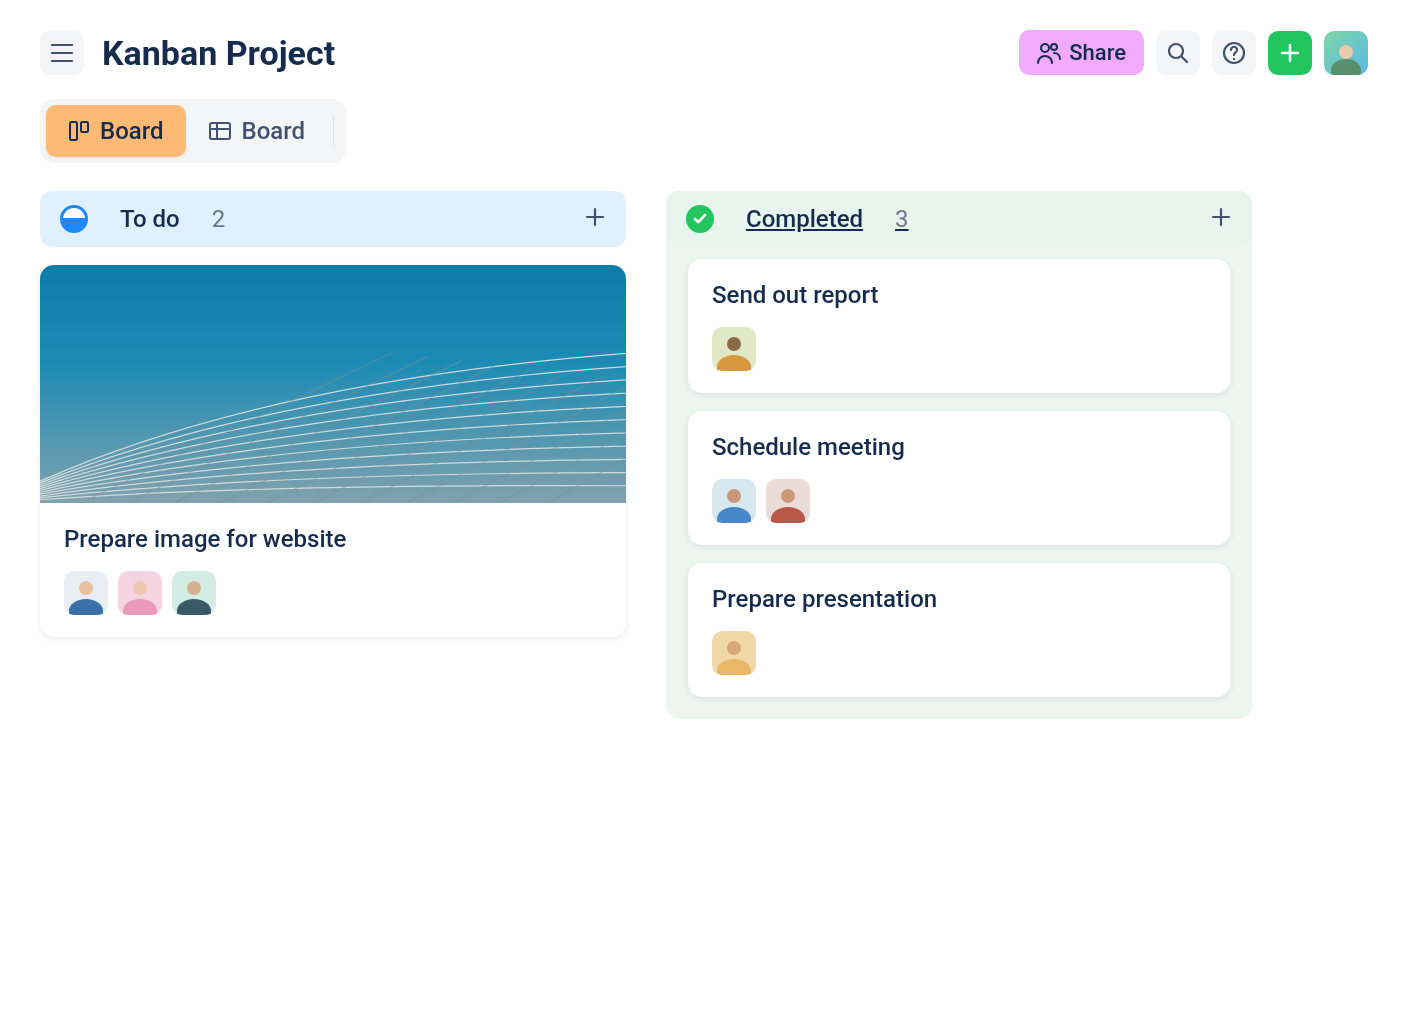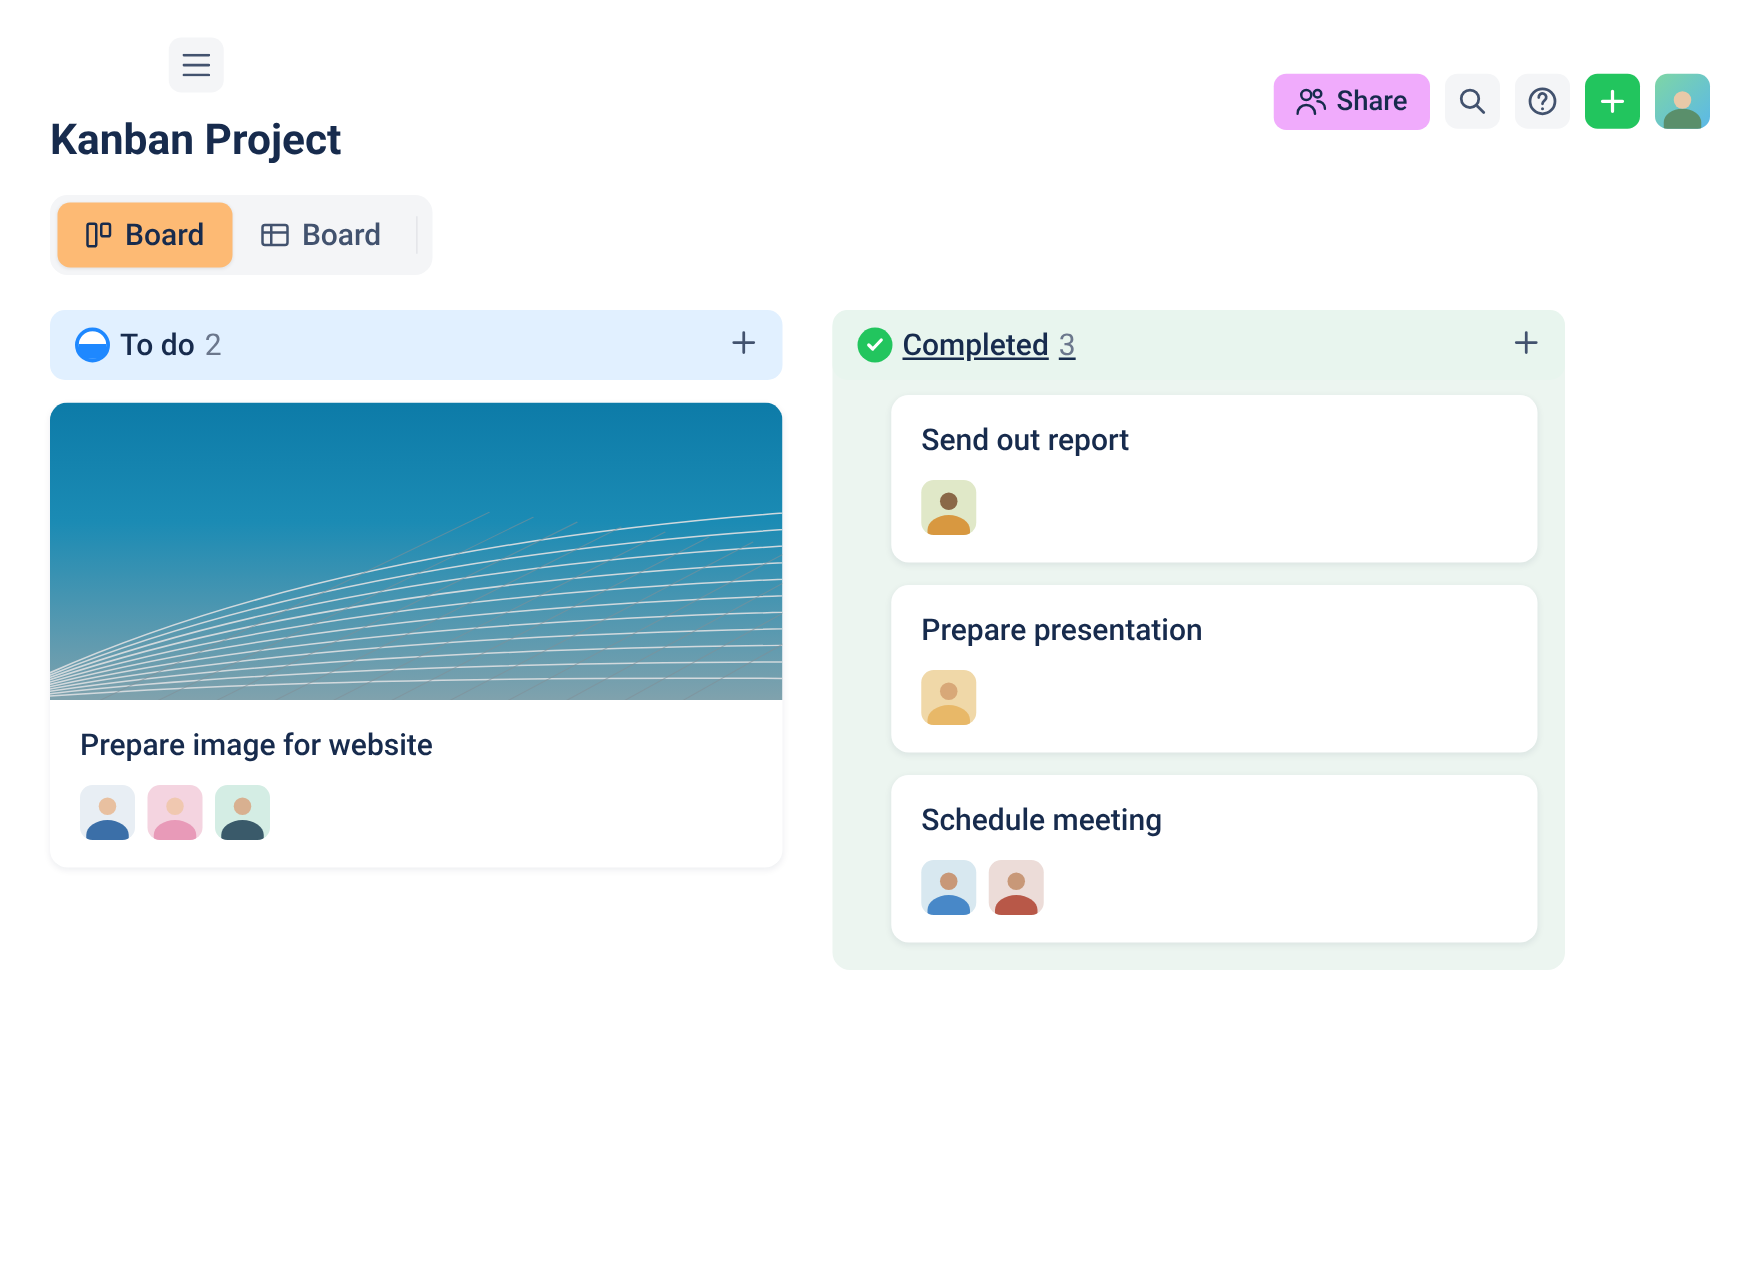--- a/index.html
+++ b/index.html
@@ -17,7 +17,7 @@
   justify-content: space-between;
   margin-bottom: 24px;
 }
-.topbar-left { display: flex; align-items: center; gap: 18px; flex-direction: column; }
+.topbar-left { display: flex; align-items: center; gap: 18px; }
 .hamburger {
   width: 44px; height: 44px;
   background: #f4f5f7;

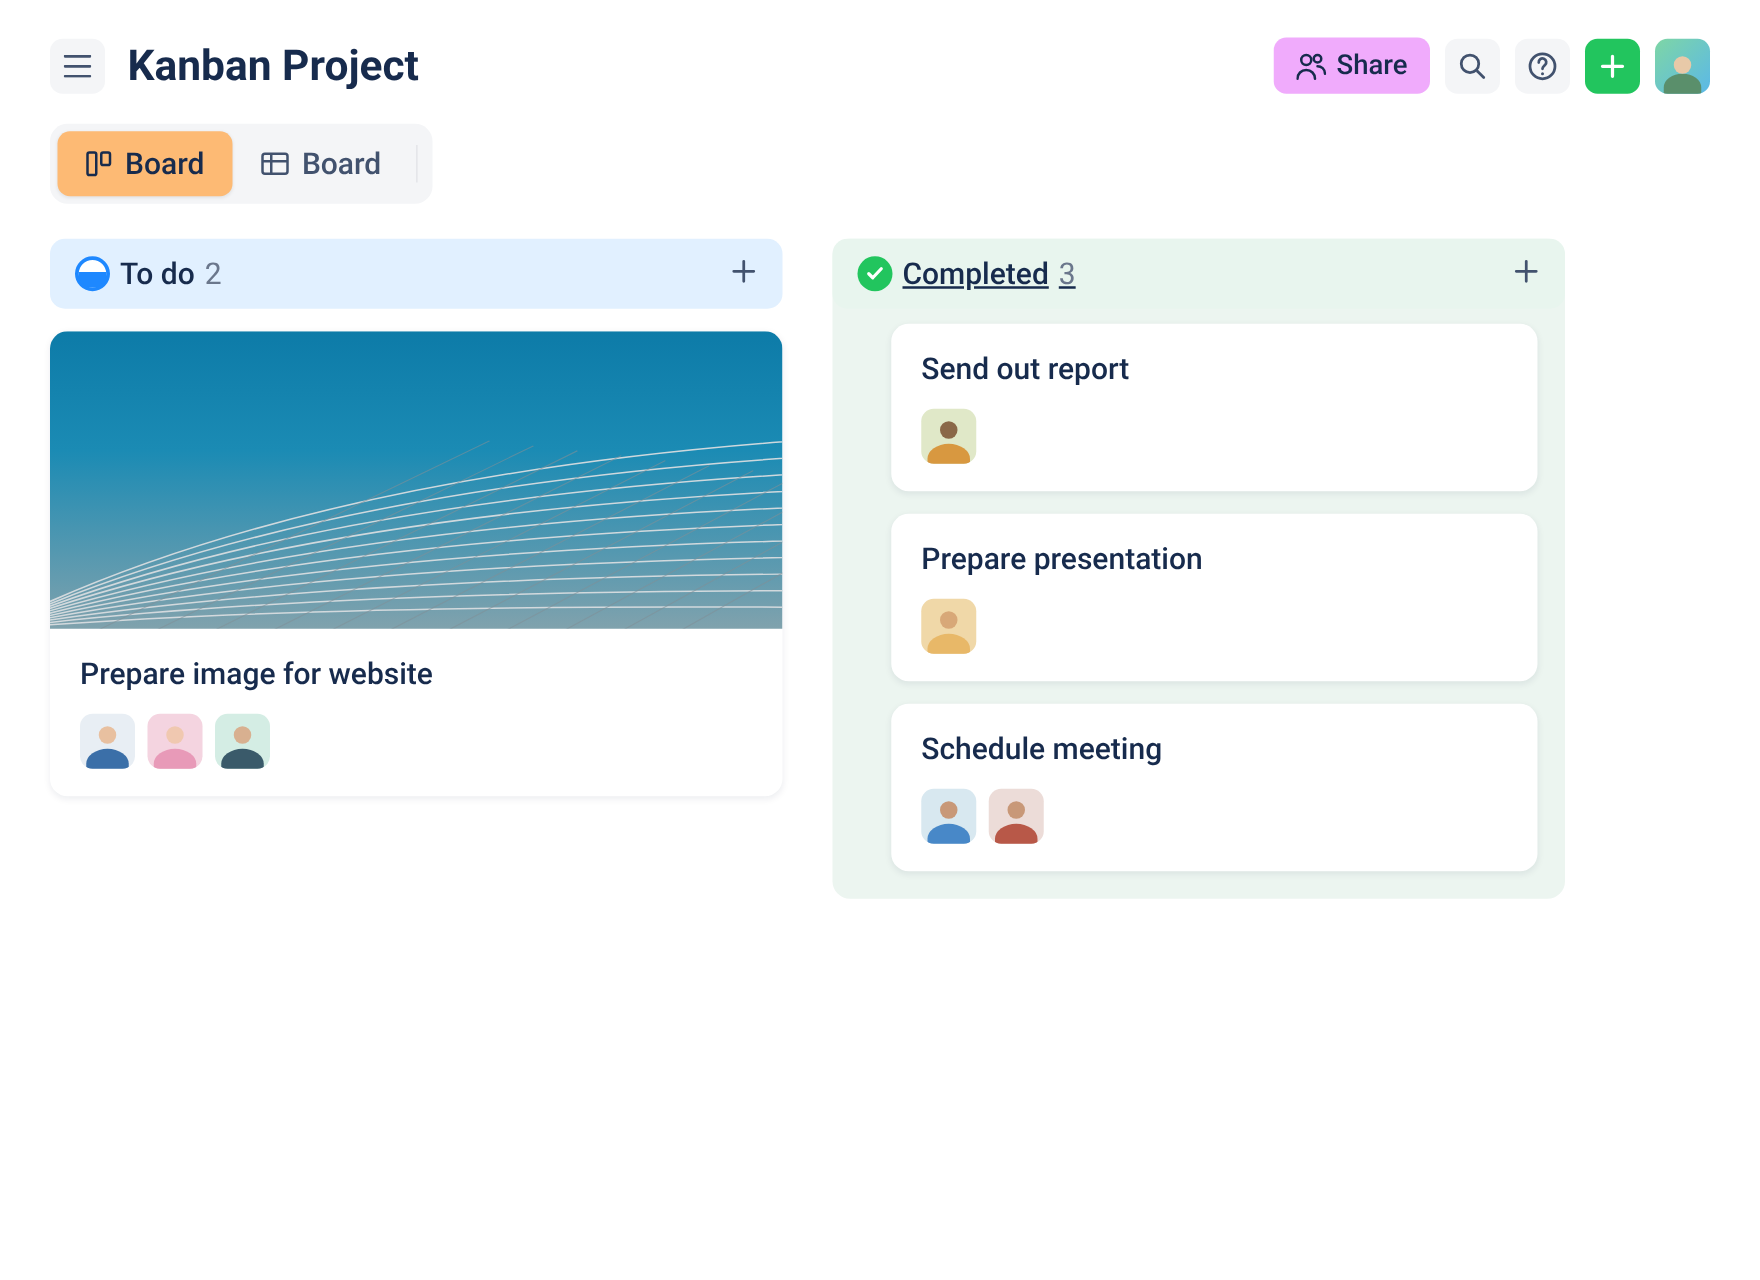--- a/index.html
+++ b/index.html
@@ -78,7 +78,7 @@
 .columns { display: flex; gap: 40px; }
 .column { width: 586px; }
 .col-header {
-  display: flex; align-items: center; gap: 8px;
+  display: flex; align-items: center; gap: 32px;
   padding: 14px 20px;
   border-radius: 12px;
   margin-bottom: 18px;

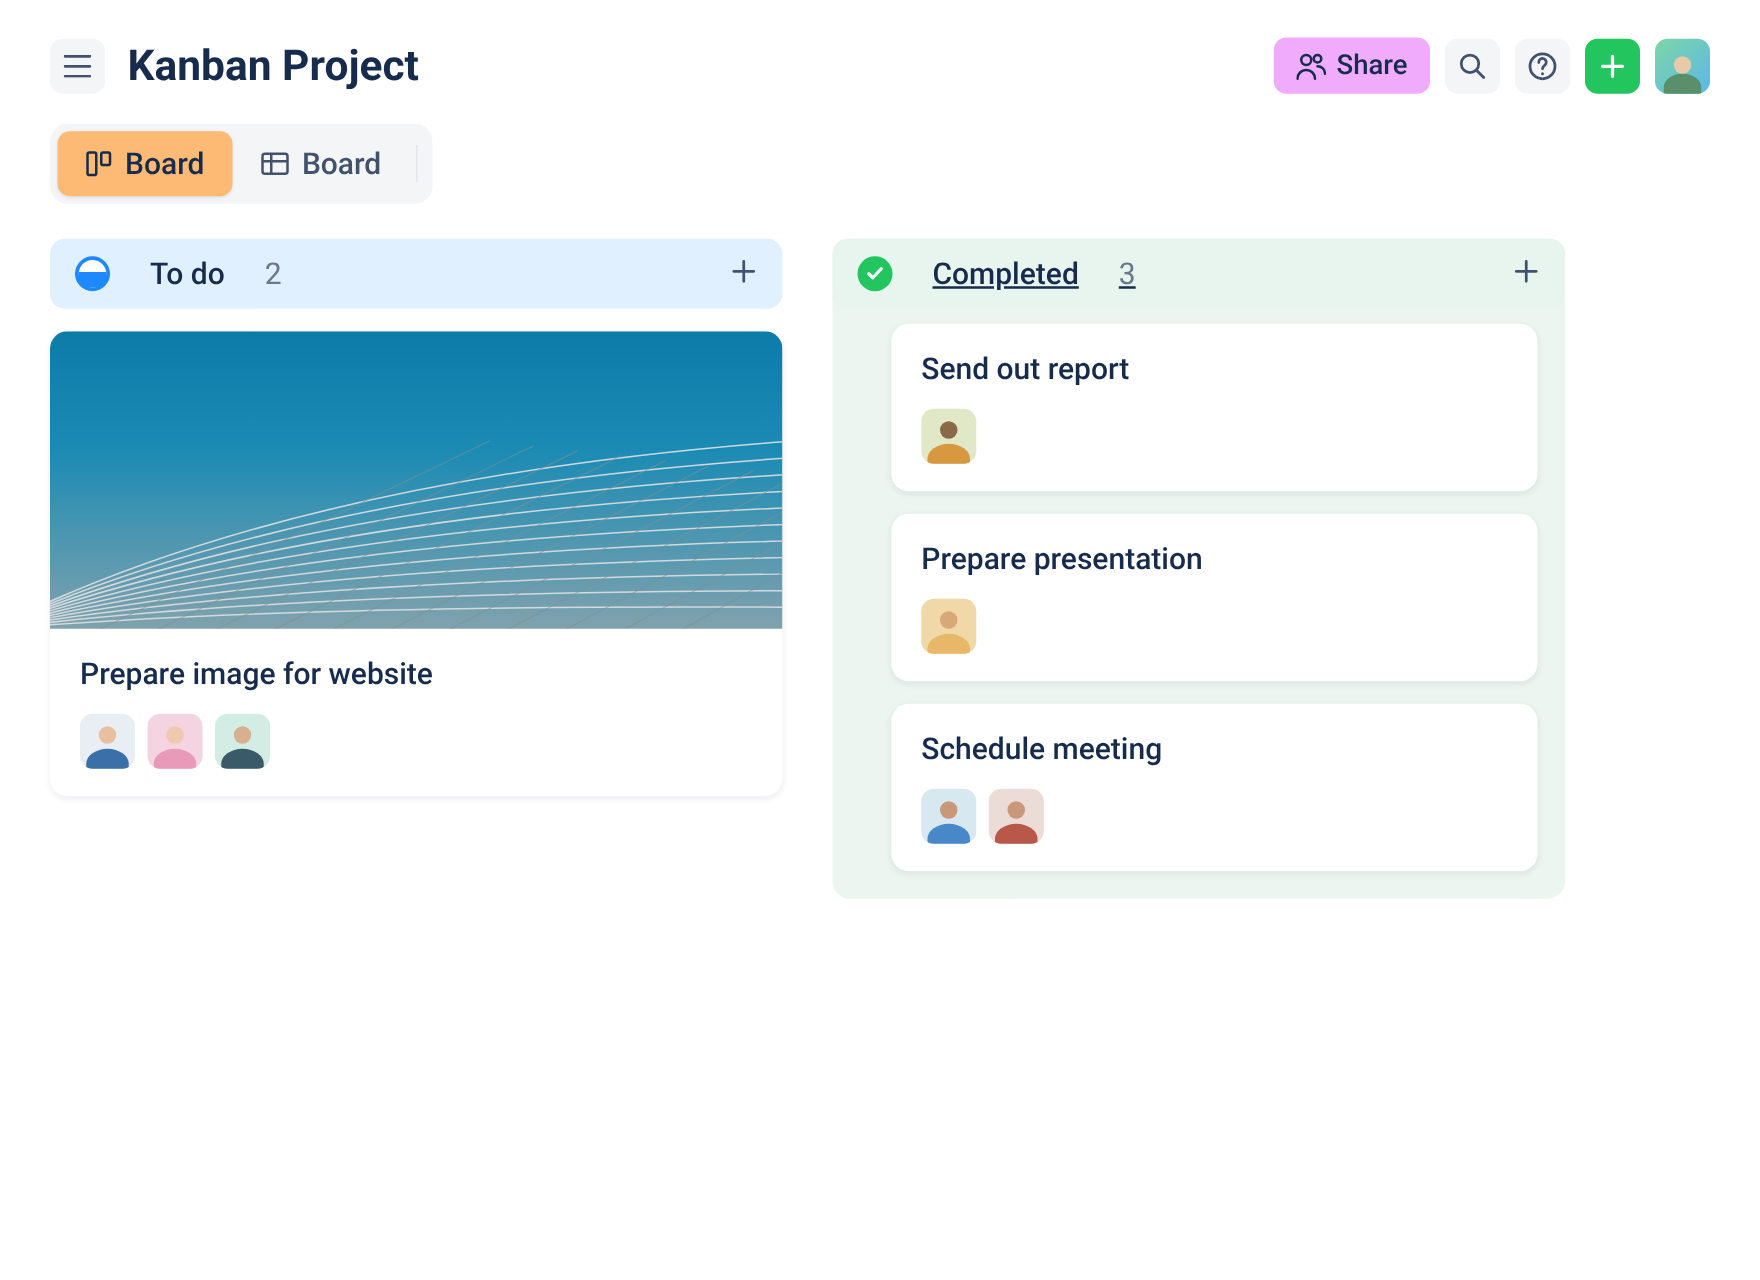--- a/index.html
+++ b/index.html
@@ -115,7 +115,7 @@
   cursor: pointer;
   margin-bottom: 18px;
 }
-.done-cards .card { margin-bottom: 0; margin-left: 25px; }
+.done-cards .card { margin-bottom: 0; }
 .card-img {
   height: 238px;
   background: linear-gradient(180deg,#0d7ba8 0%,#1b8bb4 40%,#80a2ad 100%);

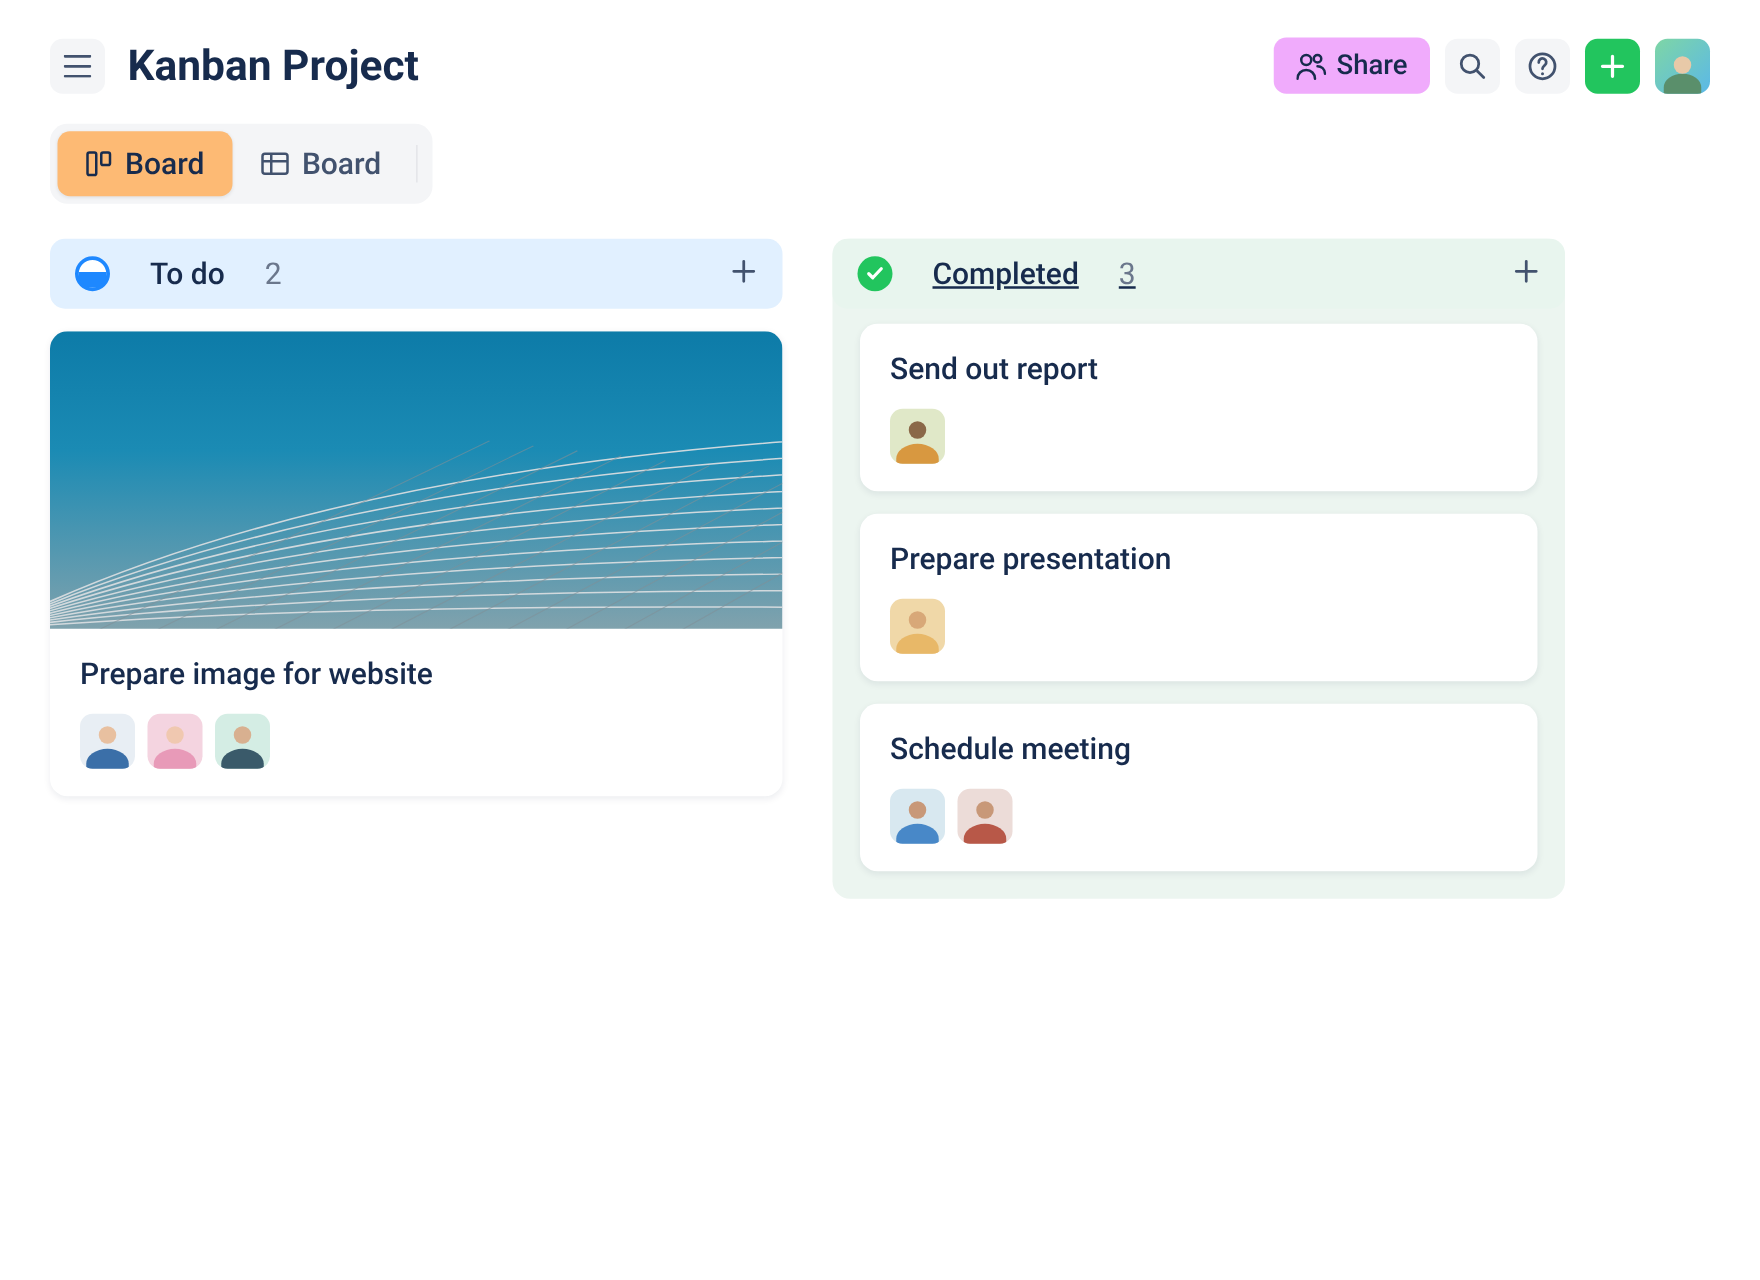--- a/index.html
+++ b/index.html
@@ -290,14 +290,6 @@
         </div>
         <div class="card">
           <div class="card-body">
-            <div class="card-title">Prepare presentation</div>
-            <div class="assignees">
-              <div class="mini-av av-amber"></div>
-            </div>
-          </div>
-        </div>
-        <div class="card">
-          <div class="card-body">
             <div class="card-title">Schedule meeting</div>
             <div class="assignees">
               <div class="mini-av av-sky"></div>
@@ -305,6 +297,14 @@
             </div>
           </div>
         </div>
+        <div class="card">
+          <div class="card-body">
+            <div class="card-title">Prepare presentation</div>
+            <div class="assignees">
+              <div class="mini-av av-amber"></div>
+            </div>
+          </div>
+        </div>
       </div>
     </div>
   </div>

